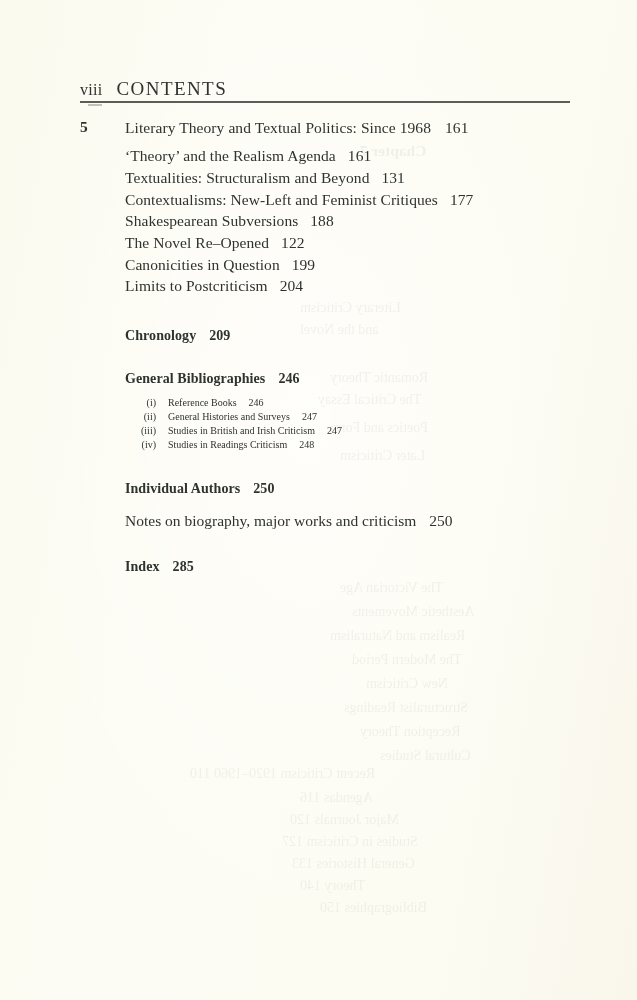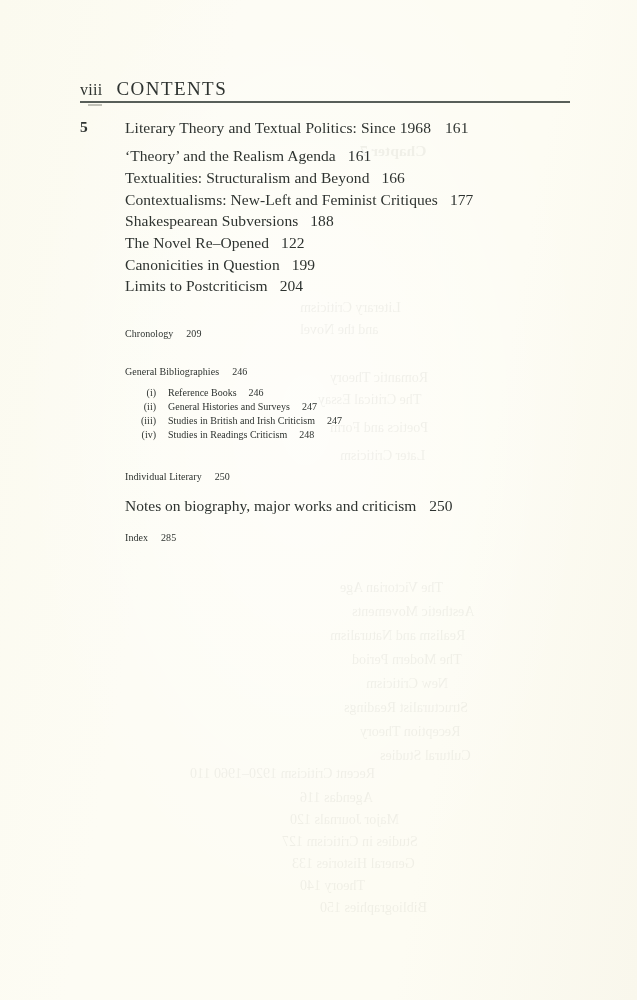--- a/index.html
+++ b/index.html
@@ -244,7 +244,7 @@
 
       <ul class="entry-list">
         <li><span>‘Theory’ and the Realism Agenda</span><span class="pg">161</span></li>
-        <li><span>Textualities: Structuralism and Beyond</span><span class="pg">166</span></li>
+        <li><span>Textualities: Structuralism and Beyond</span><span class="pg">131</span></li>
         <li><span>Contextualisms: New-Left and Feminist Critiques</span><span class="pg">177</span></li>
         <li><span>Shakespearean Subversions</span><span class="pg">188</span></li>
         <li><span>The Novel Re–Opened</span><span class="pg">122</span></li>

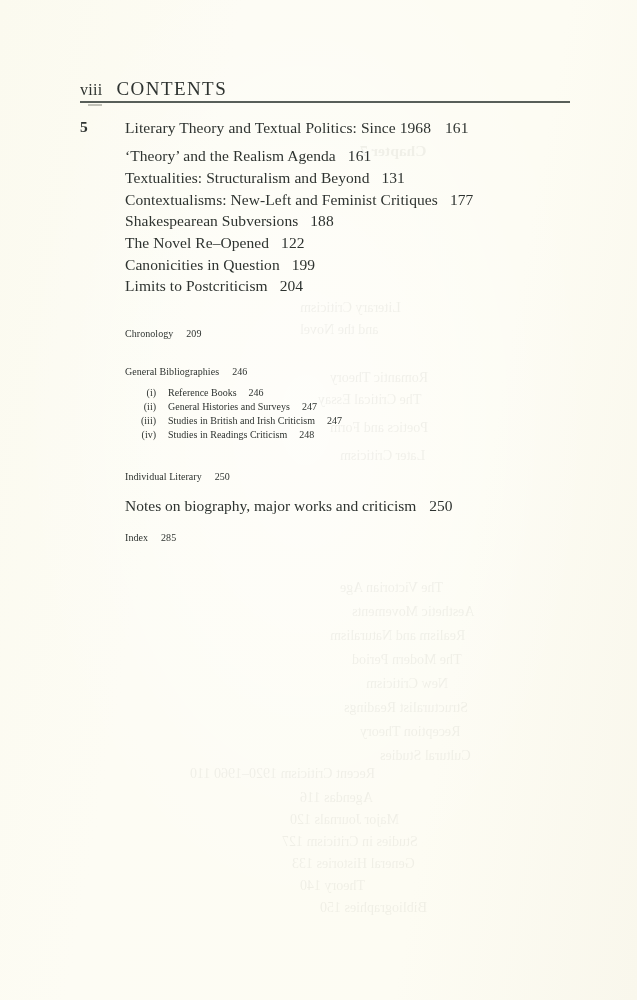--- a/index.html
+++ b/index.html
@@ -110,8 +110,8 @@
   
   .section-head {
     padding-left: 125px;
-    font-weight: normal;
-    font-size: 10px;
+    font-weight: bold;
+    font-size: 14px;
     white-space: nowrap;
     letter-spacing: 0.005em;
   }

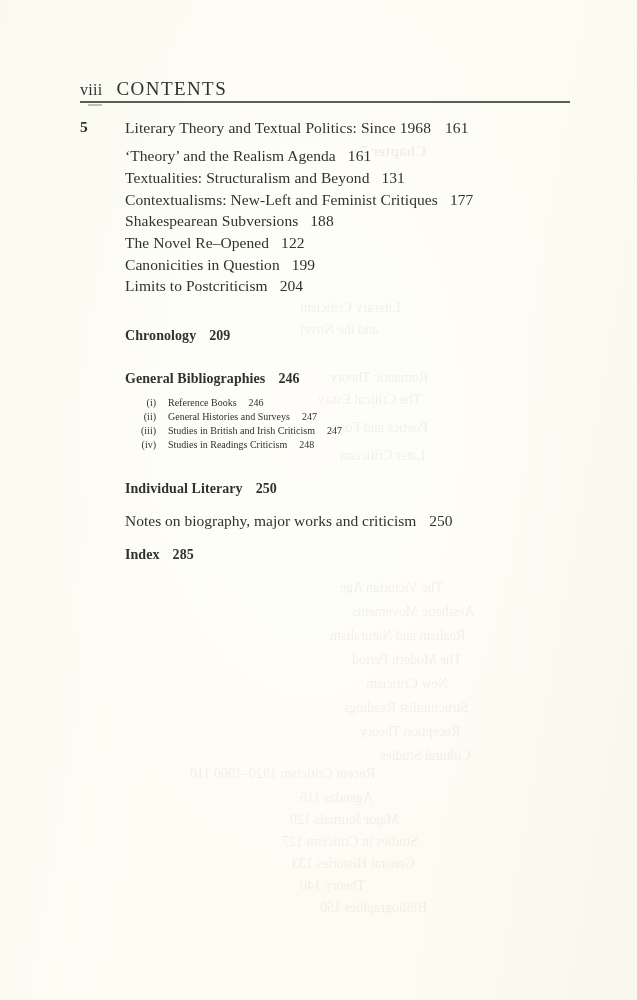--- a/index.html
+++ b/index.html
@@ -268,7 +268,7 @@
     </ul>
 
     <div class="section-head sec-individual">
-      <span>Individual Literary</span><span class="pg">250</span>
+      <span>Individual Authors</span><span class="pg">250</span>
     </div>
     <div class="plain-line">
       <span>Notes on biography, major works and criticism</span><span class="pg">250</span>

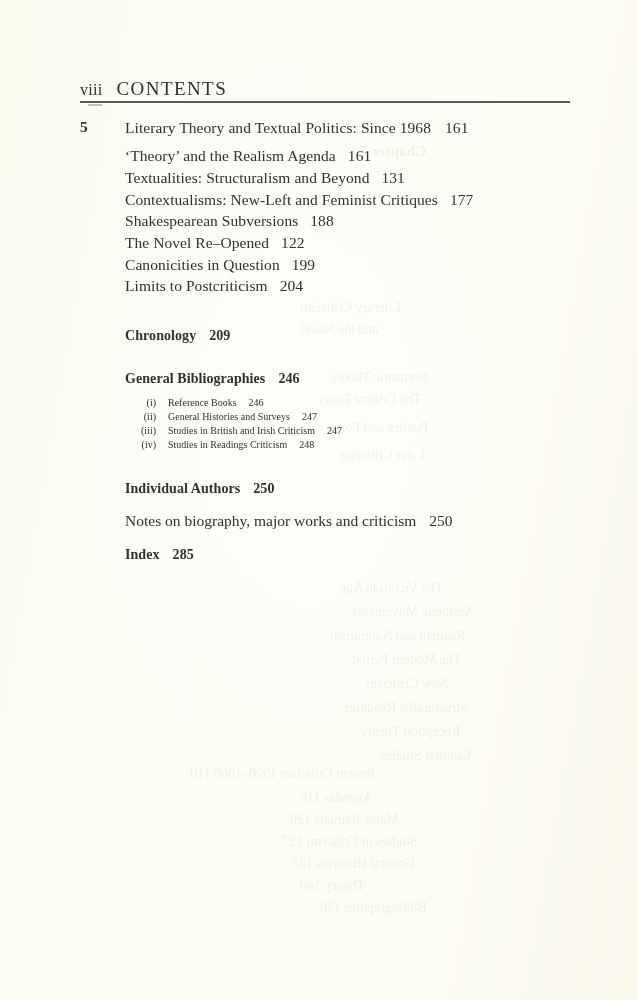--- a/index.html
+++ b/index.html
@@ -120,7 +120,7 @@
   .sec-chronology { margin-top: 31px; }
   .sec-bibliographies { margin-top: 27px; }
   .sec-individual { margin-top: 29px; }
-  .sec-index { margin-top: 16px; }
+  .sec-index { margin-top: 28px; }
 
   
   .roman-list {

